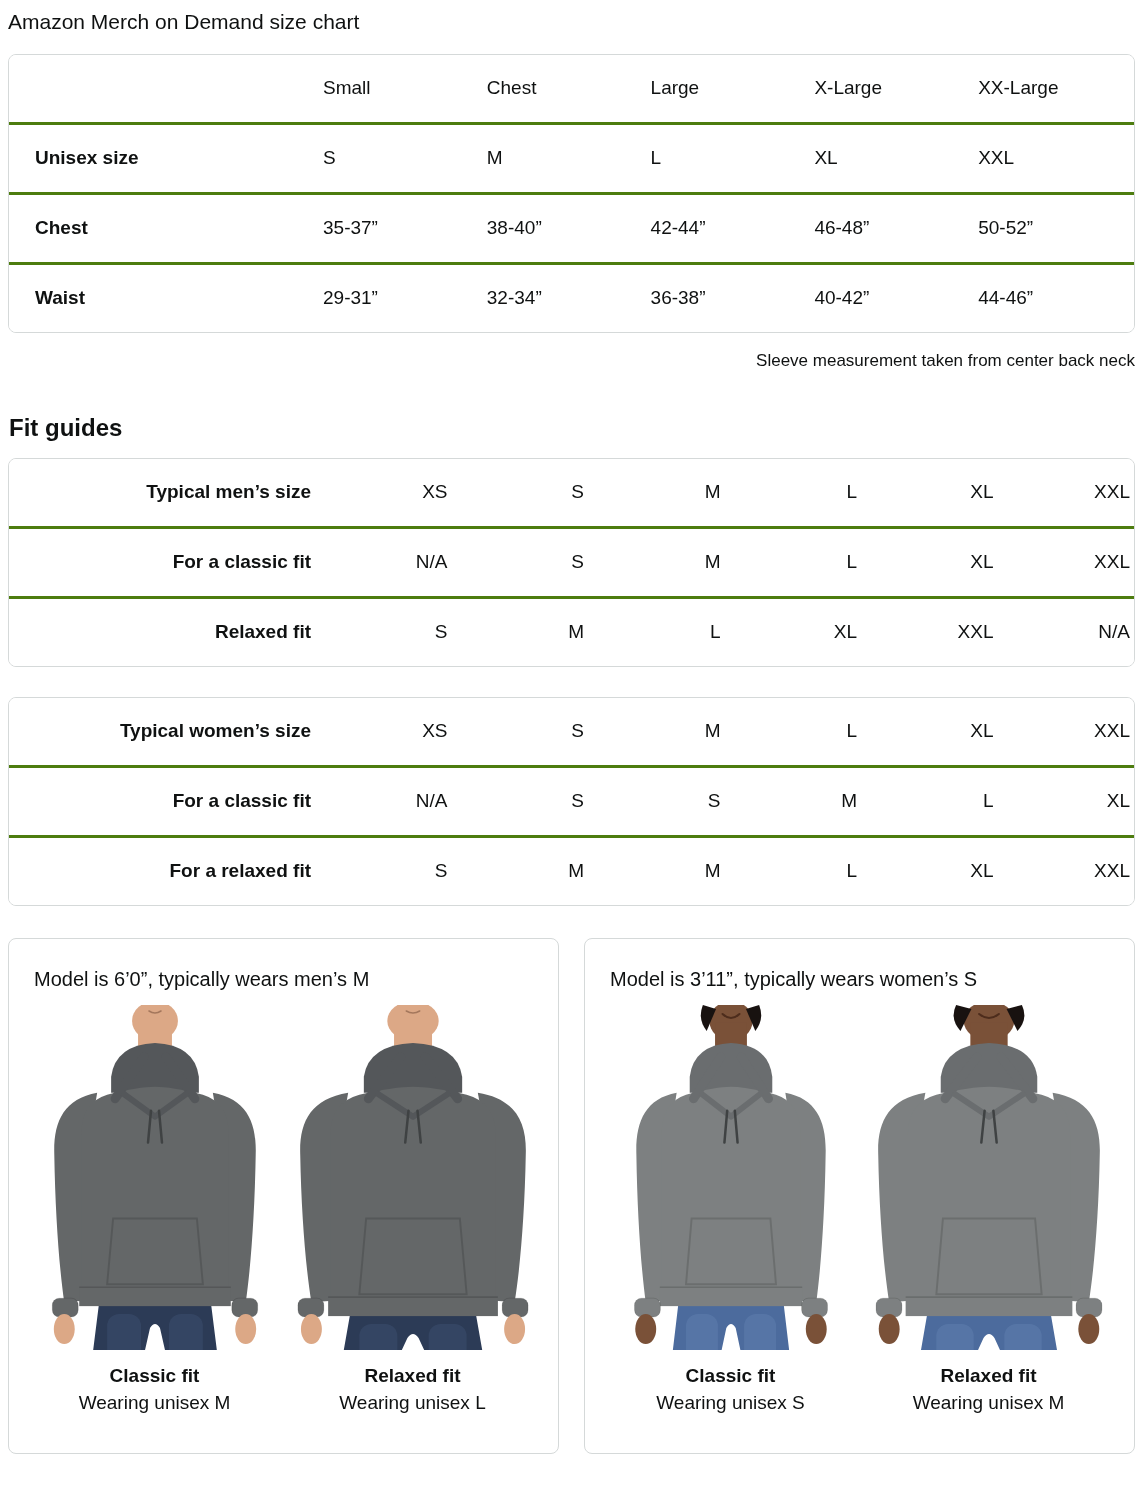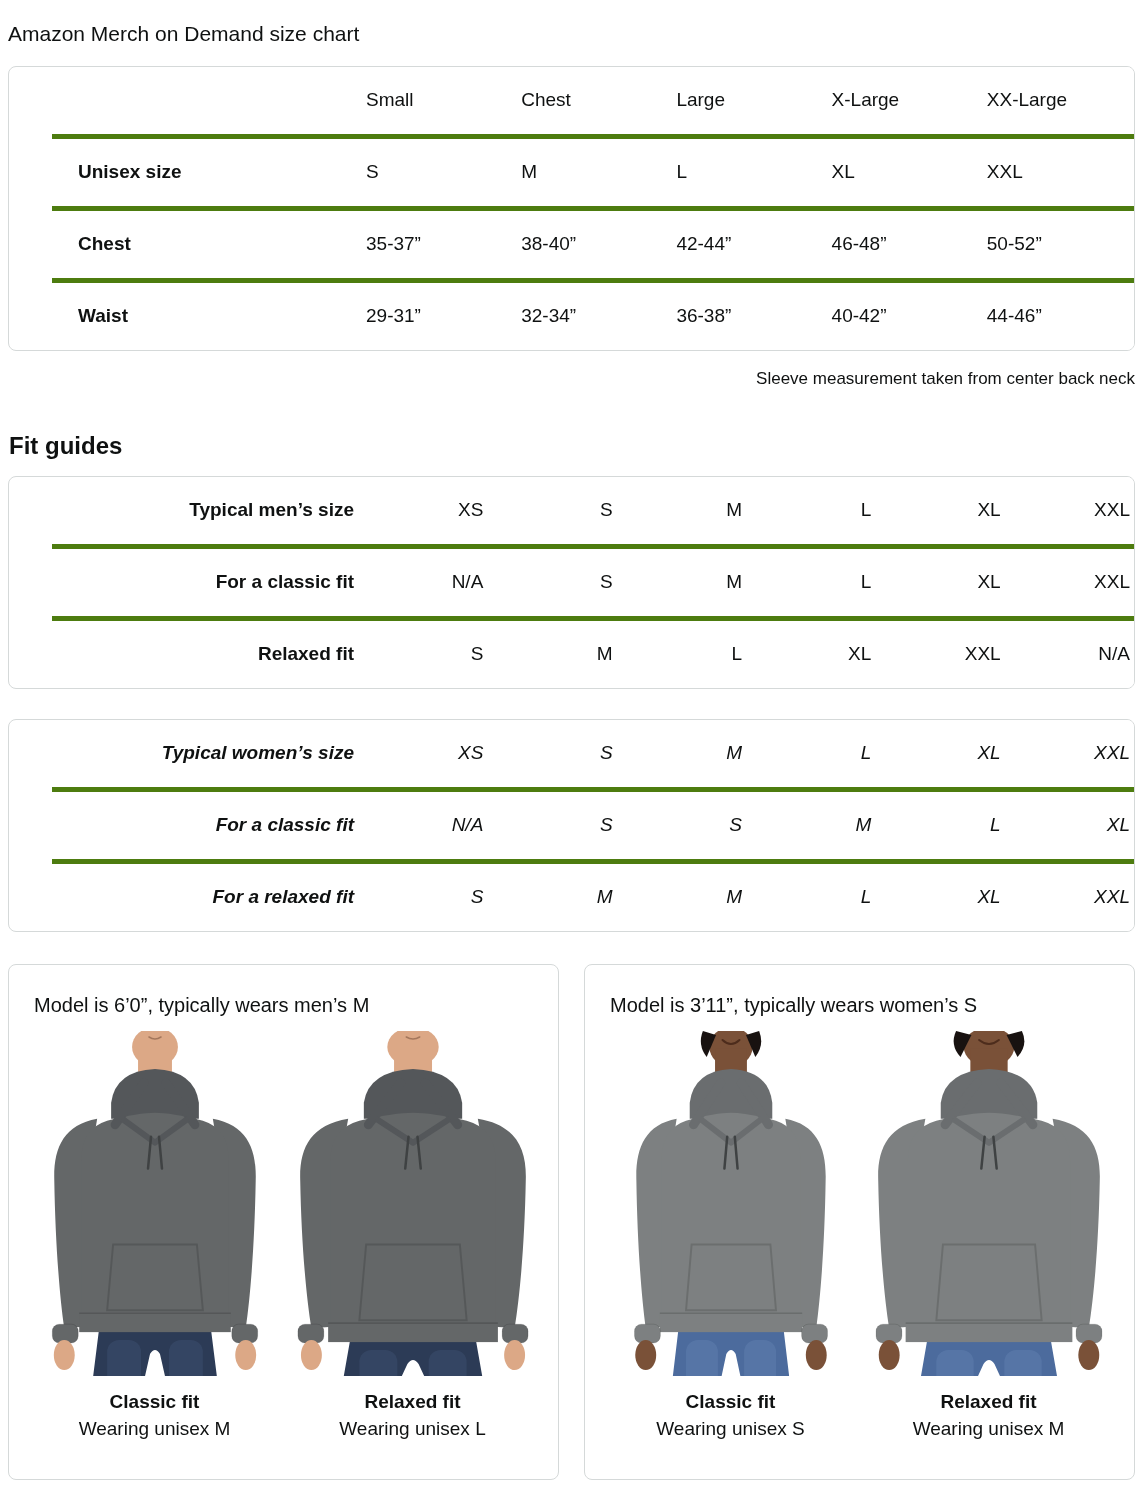--- a/index.html
+++ b/index.html
@@ -12,7 +12,7 @@
   .page{padding:2px 8px 6px 8px;}
   .page-title{
     font-size:21px;font-weight:400;line-height:1.25;
-    margin:16px 0 19px 0;padding-top:3px;
+    margin:4px 0 19px 0;padding-top:3px;
   }
   
   .tbl{

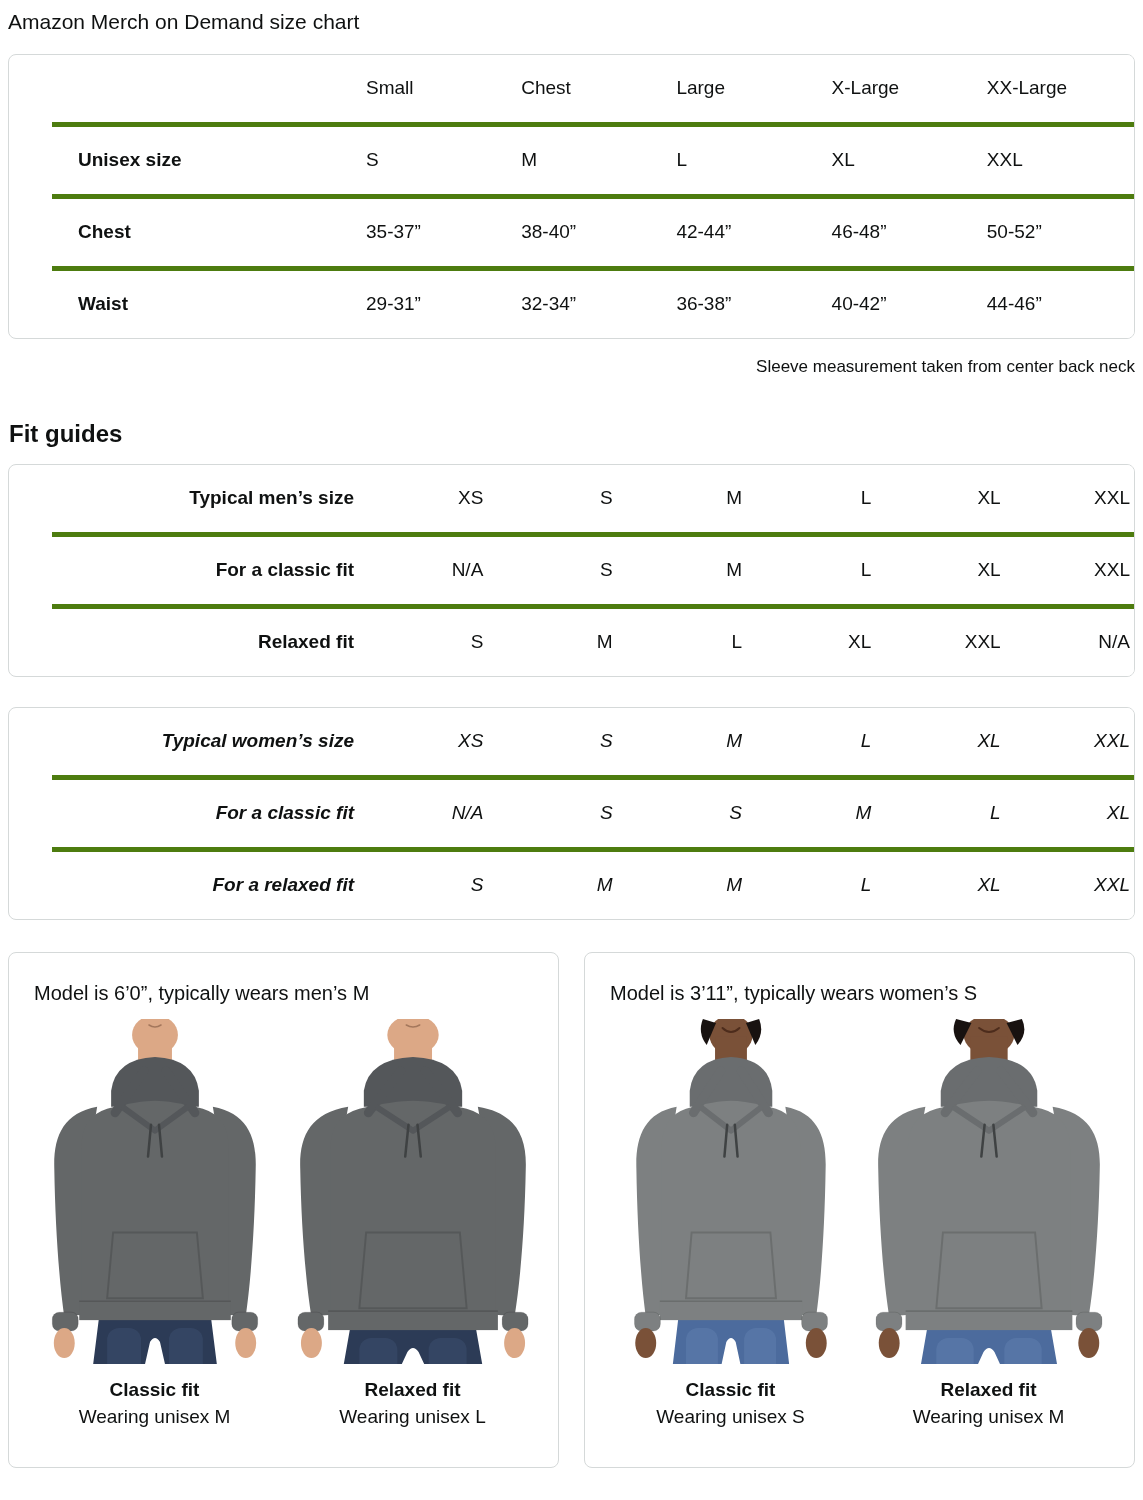--- a/index.html
+++ b/index.html
@@ -20,7 +20,6 @@
     border-radius:8px;
     overflow:hidden;
     background:#fff;
-    padding-left:43px;
   }
   .trow{
     display:grid;

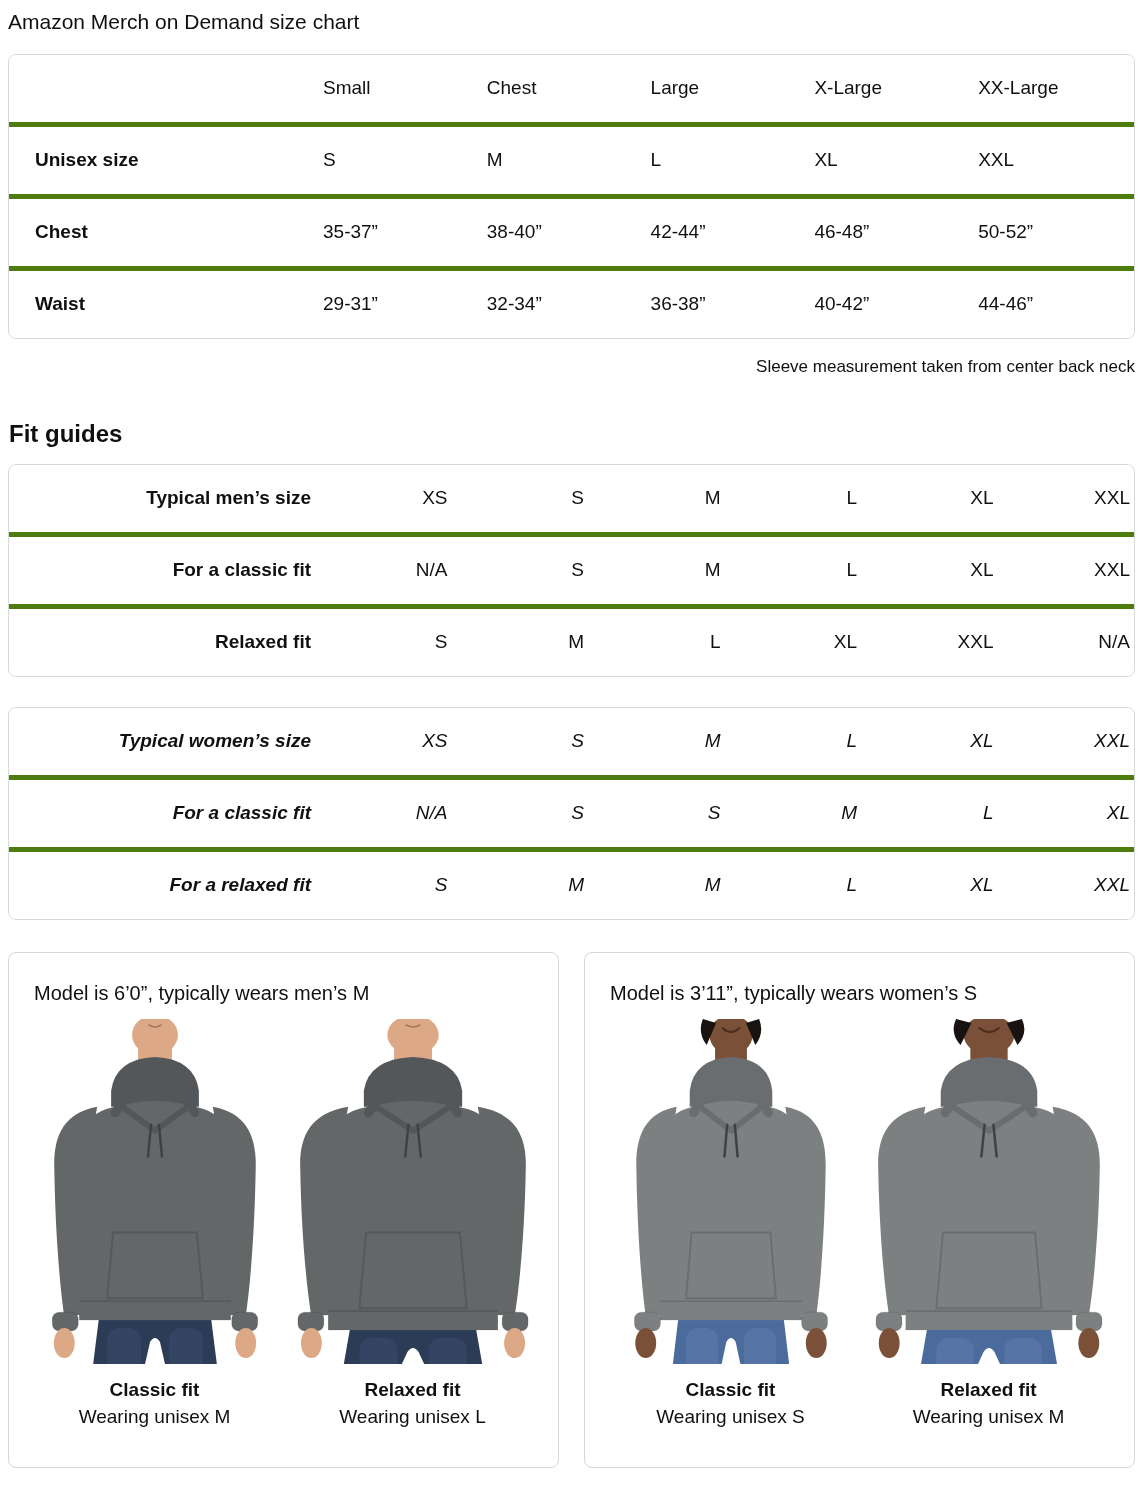--- a/index.html
+++ b/index.html
@@ -25,7 +25,7 @@
     display:grid;
     align-items:center;
     min-height:67px;
-    border-top:5px solid #4d7c0f;
+    border-top:3px solid #4d7c0f;
     background:#fff;
   }
   .trow:first-child{border-top:none;}

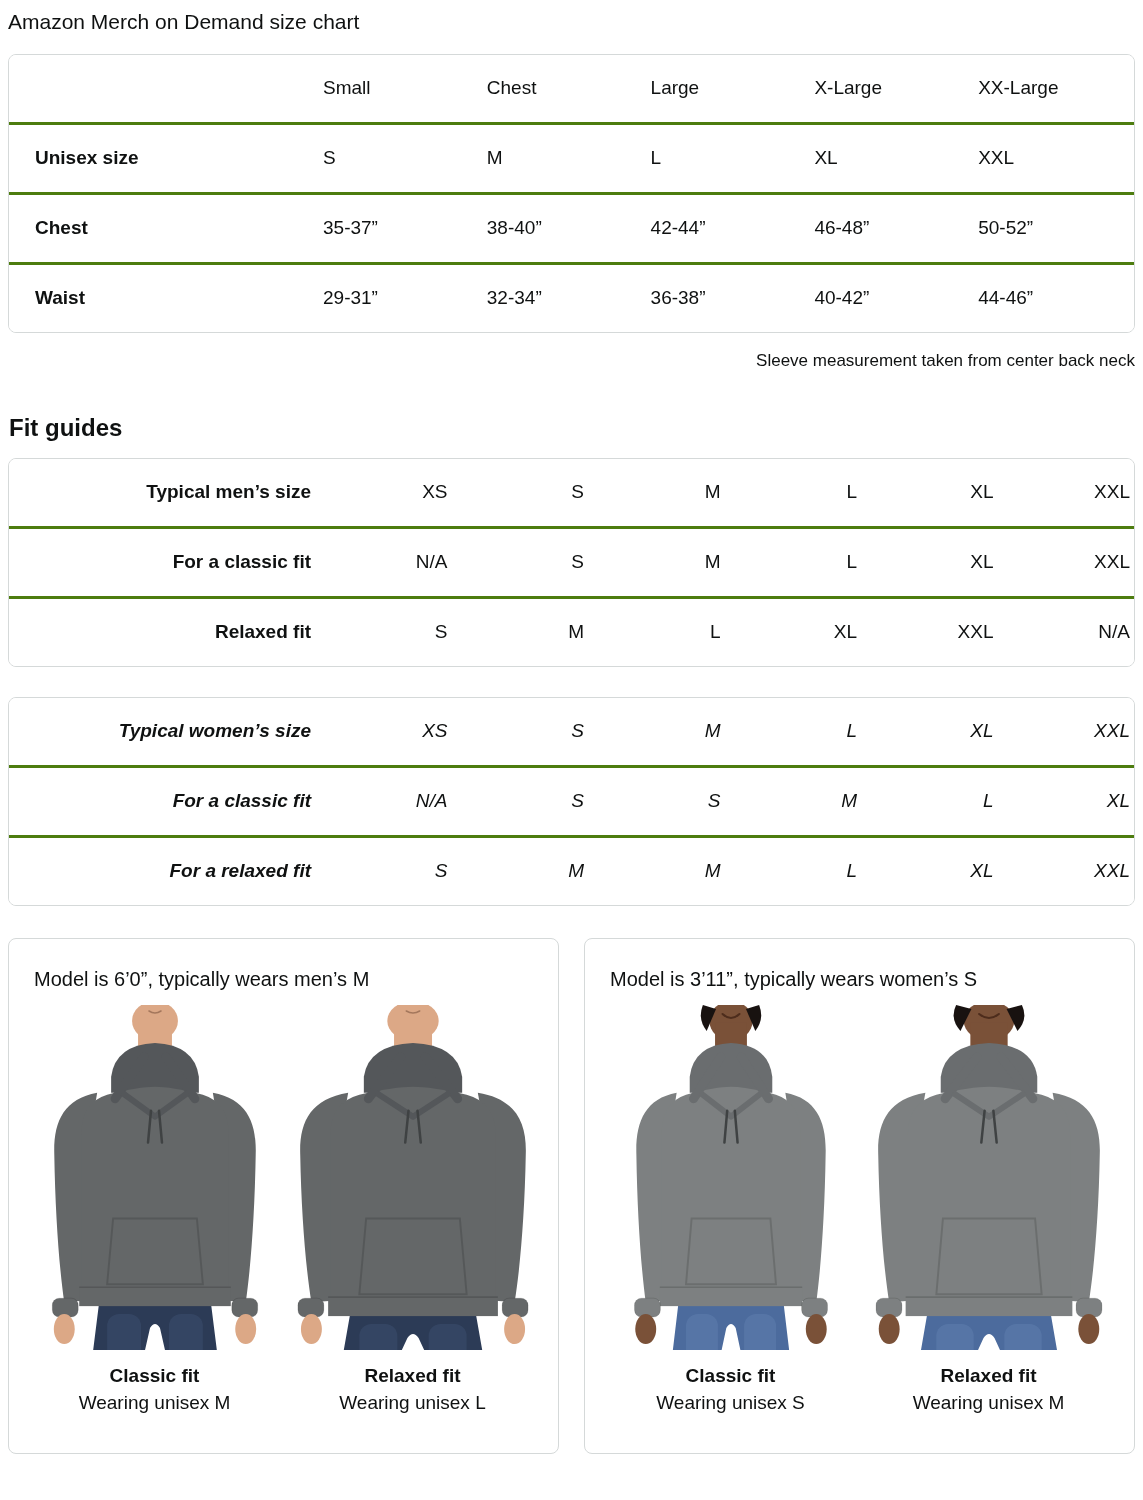--- a/index.html
+++ b/index.html
@@ -36,7 +36,7 @@
   .thead .tcell{font-weight:400;}
   .sleeve-note{font-size:17px;margin:18px 0 0 1px;text-align:right;}
   .section-heading{font-size:24px;font-weight:700;margin:43px 0 16px 1px;}
-  .tbl + .tbl{margin-top:30px;font-style:italic;}
+  .tbl + .tbl{margin-top:30px;}
   
   .cards{display:flex;gap:25px;margin-top:32px;}
   .card{

